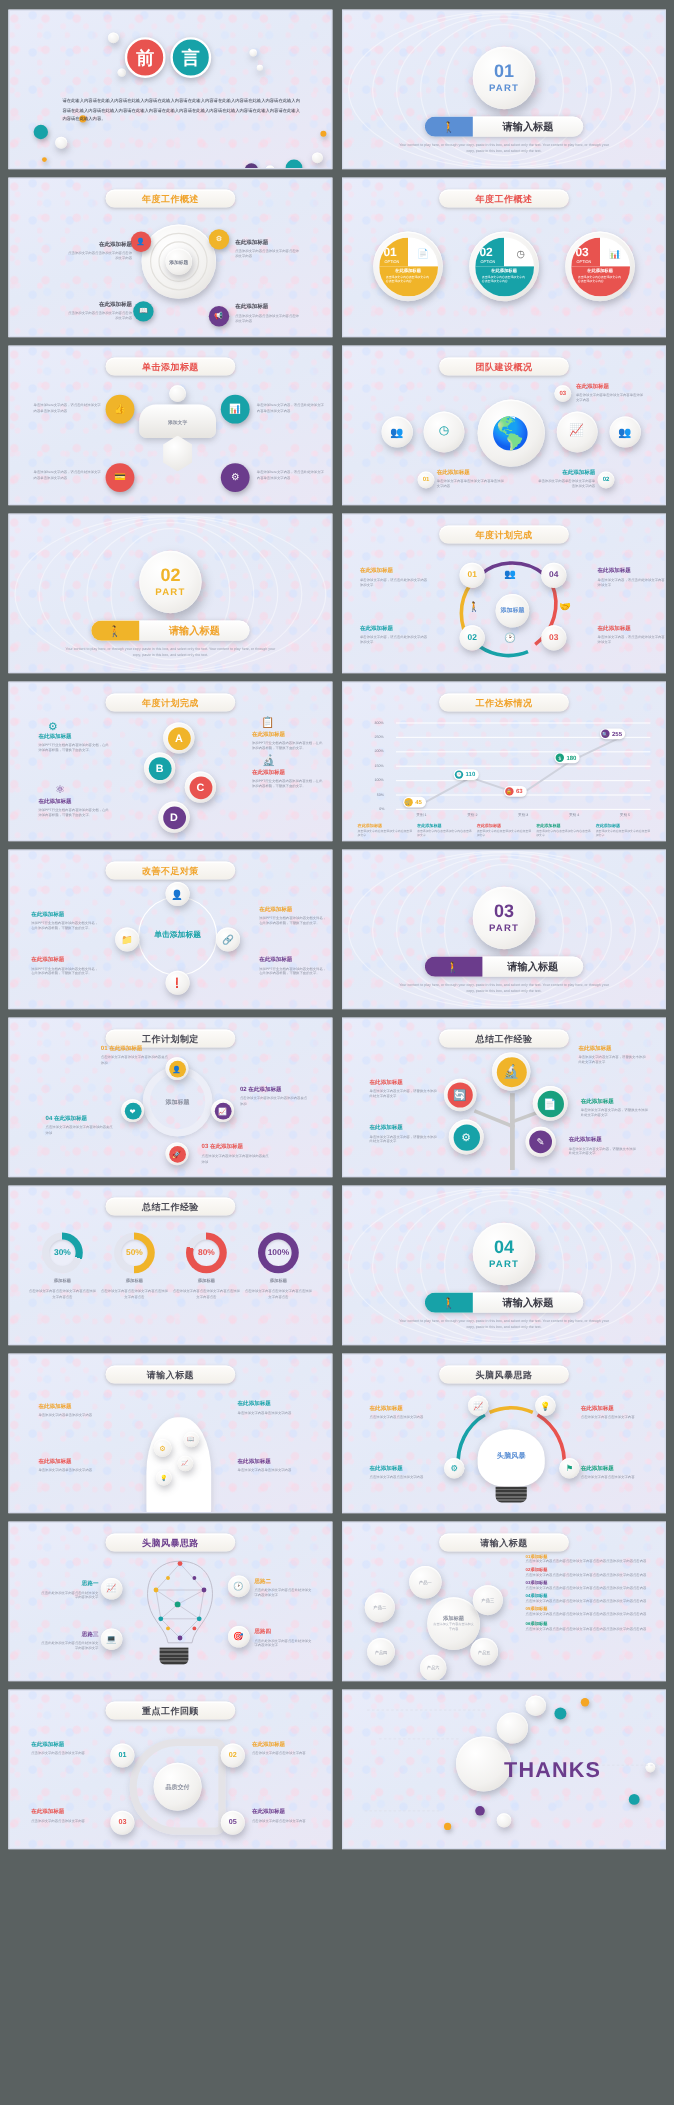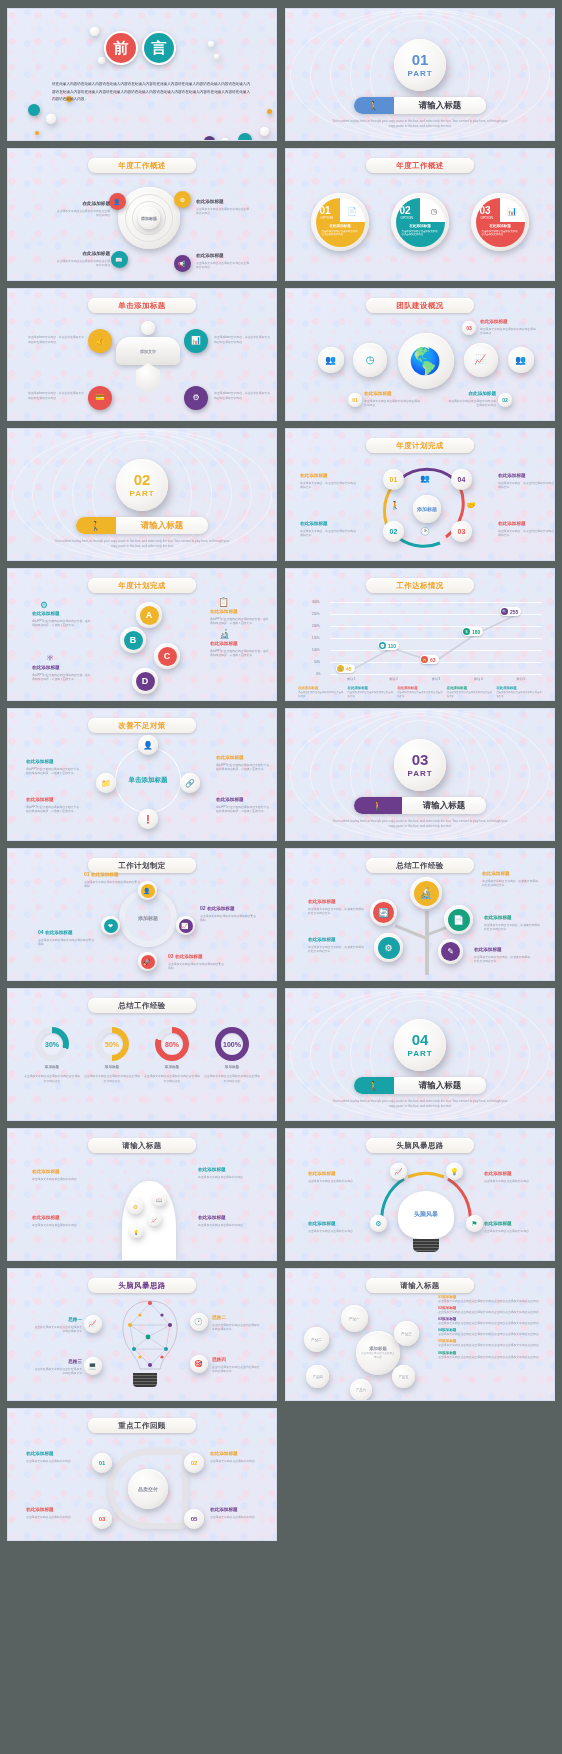--- a/index.html
+++ b/index.html
@@ -896,6 +896,25 @@
       </div>
   </div>
 
+  <div class="slide">
+    <div class="circ ring3d" style="width:46px;height:46px;left:94px;top:38px;"></div>
+    <div class="circ ring3d" style="width:26px;height:26px;left:128px;top:18px;"></div>
+    <div class="circ ring3d" style="width:17px;height:17px;left:152px;top:4px;"></div>
+    <div class="circ shadow-ball" style="width:10px;height:10px;left:176px;top:14px;background:#17a2a8;"></div>
+    <div class="circ shadow-ball" style="width:7px;height:7px;left:198px;top:6px;background:#f5a623;"></div>
+    <div class="circ shadow-ball" style="width:8px;height:8px;left:110px;top:96px;background:#6b3c8c;"></div>
+    <div class="circ shadow-ball" style="width:6px;height:6px;left:84px;top:110px;background:#f5a623;"></div>
+    <div class="circ ring3d" style="width:12px;height:12px;left:128px;top:102px;"></div>
+    <div class="circ shadow-ball" style="width:9px;height:9px;left:238px;top:86px;background:#17a2a8;"></div>
+    <div class="circ ring3d" style="width:8px;height:8px;left:252px;top:60px;"></div>
+    <svg style="position:absolute;left:0;top:0" width="279" height="133">
+      <line x1="20" y1="16" x2="120" y2="16" stroke="#dcdfea" stroke-width=".6" stroke-dasharray="2 2"></line>
+      <line x1="30" y1="40" x2="96" y2="40" stroke="#dcdfea" stroke-width=".6" stroke-dasharray="2 2"></line>
+      <line x1="180" y1="62" x2="266" y2="62" stroke="#dcdfea" stroke-width=".6" stroke-dasharray="2 2"></line>
+      <line x1="18" y1="100" x2="80" y2="100" stroke="#dcdfea" stroke-width=".6" stroke-dasharray="2 2"></line>
+    </svg>
+    <div class="thanks" style="position:absolute;left:134px;top:56px">THANKS</div>
+  </div>
 
 </div>
 

